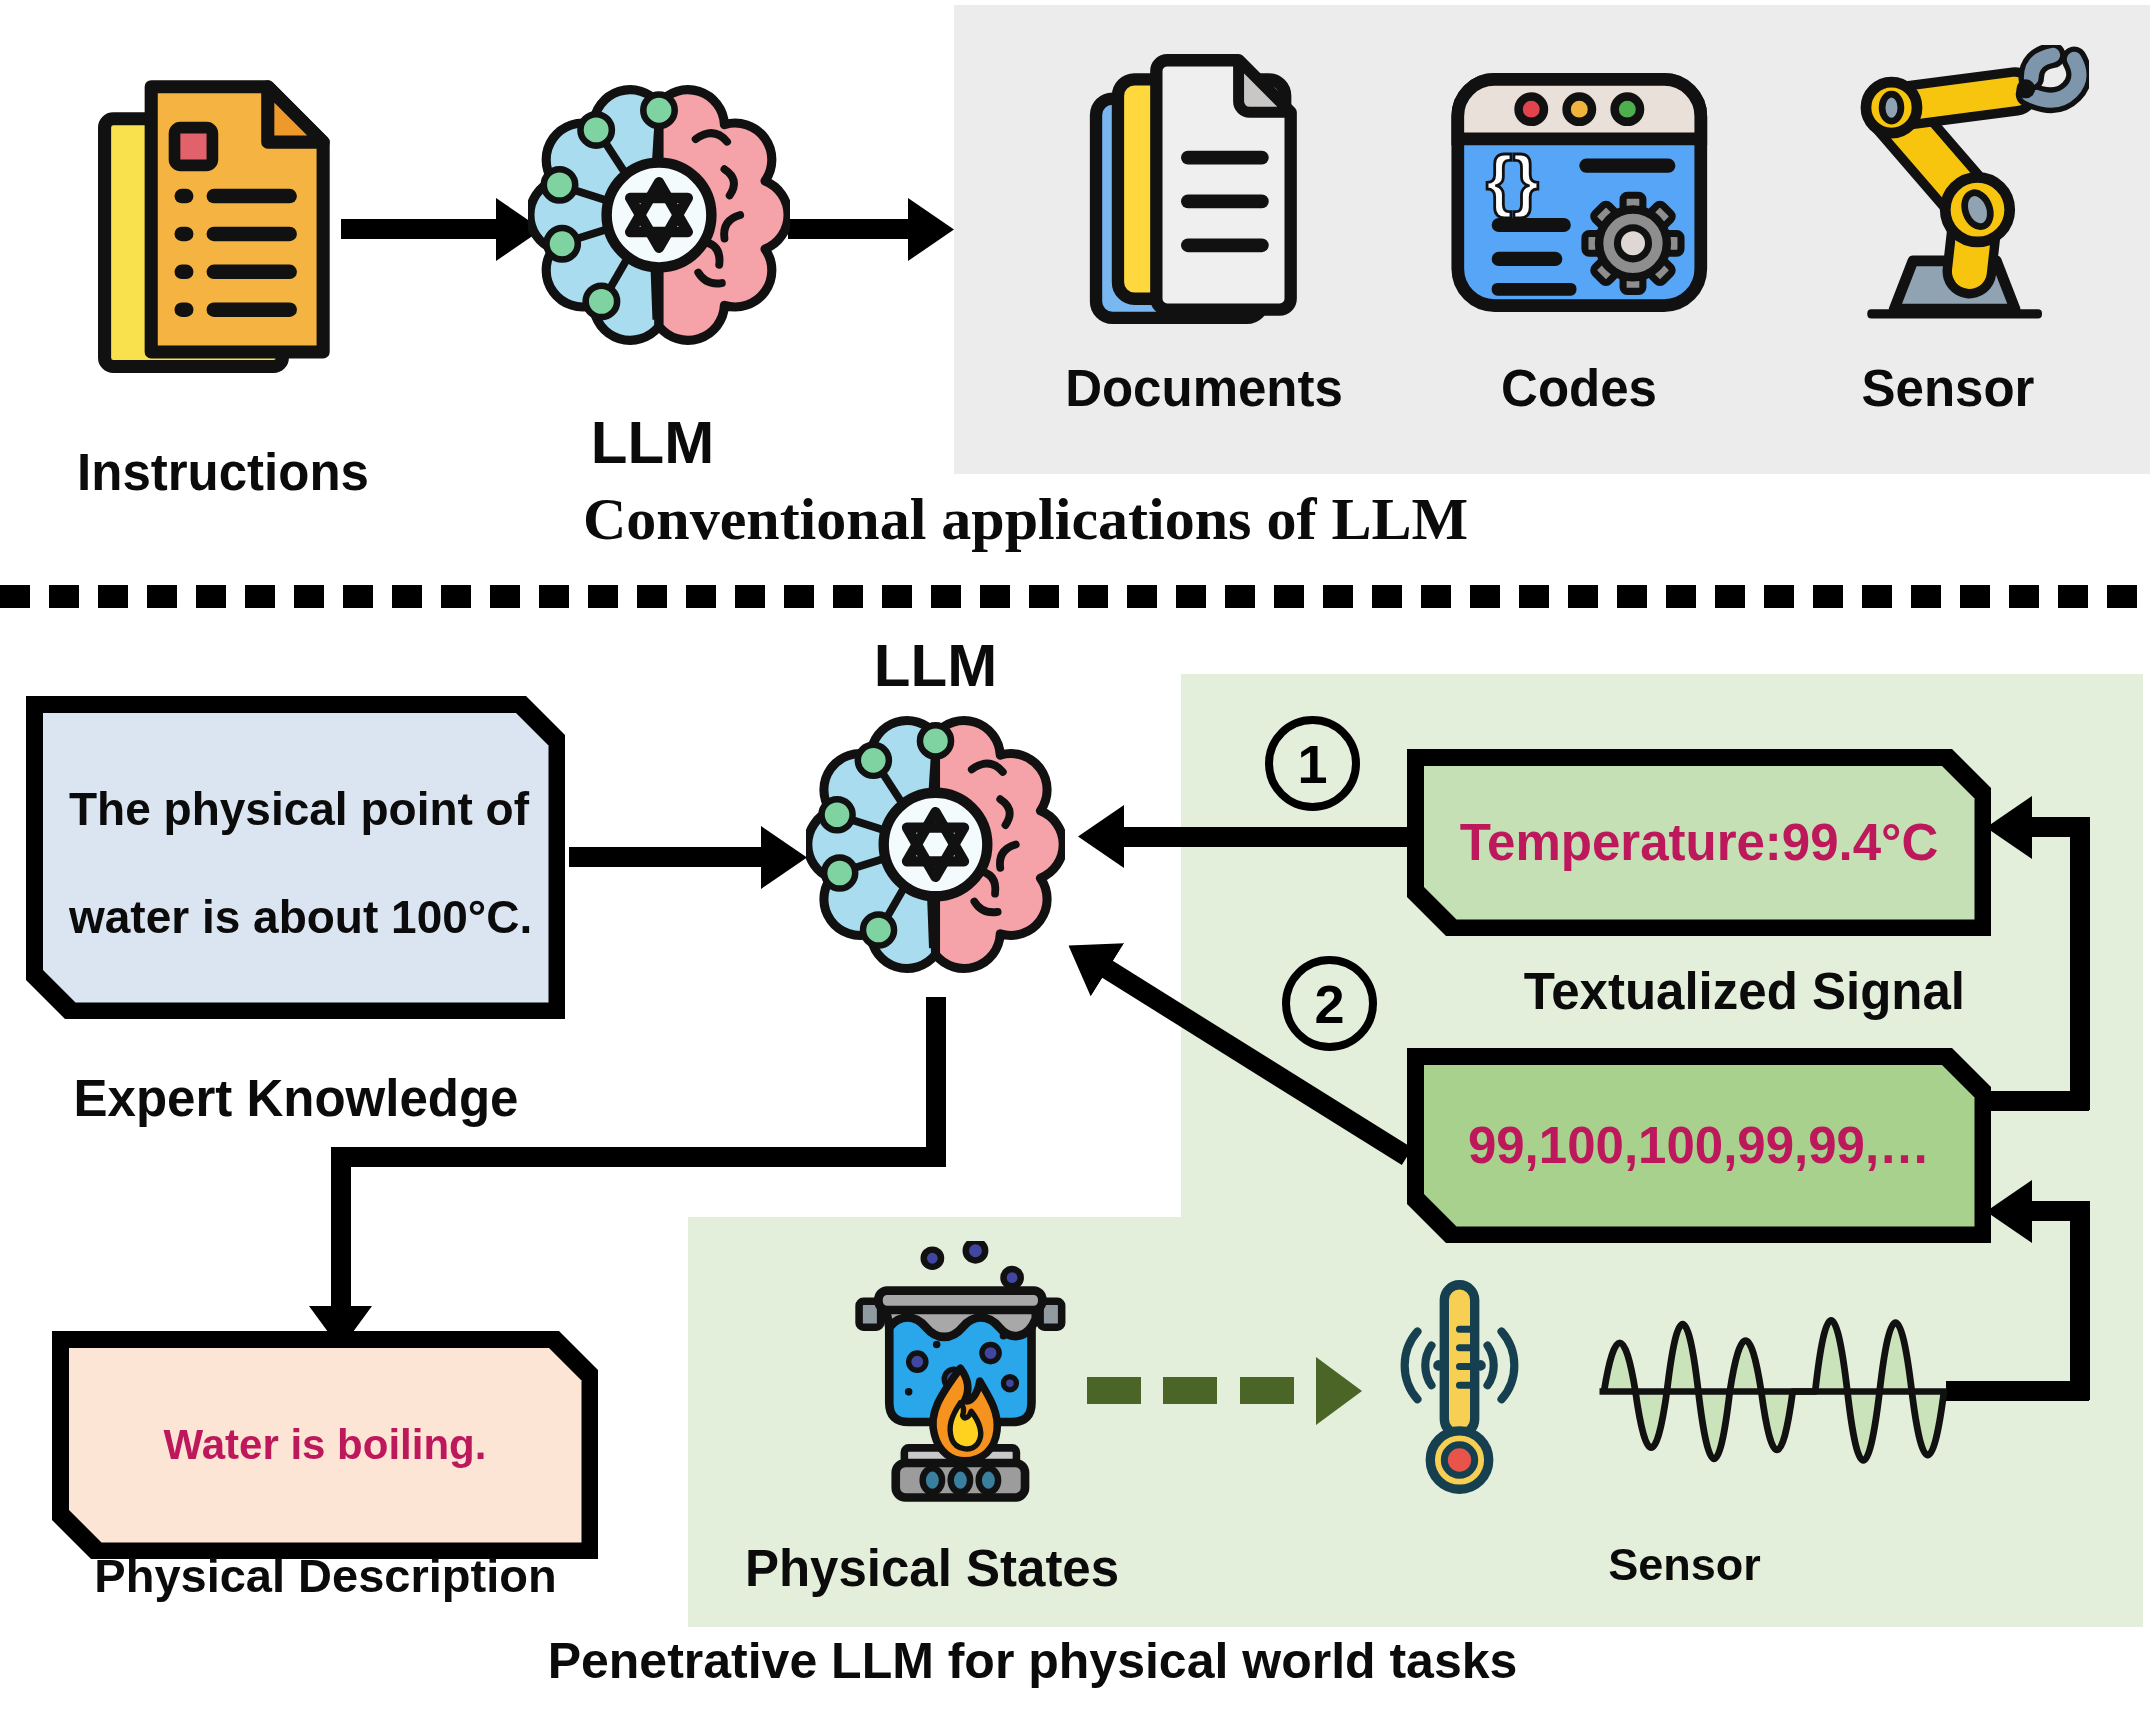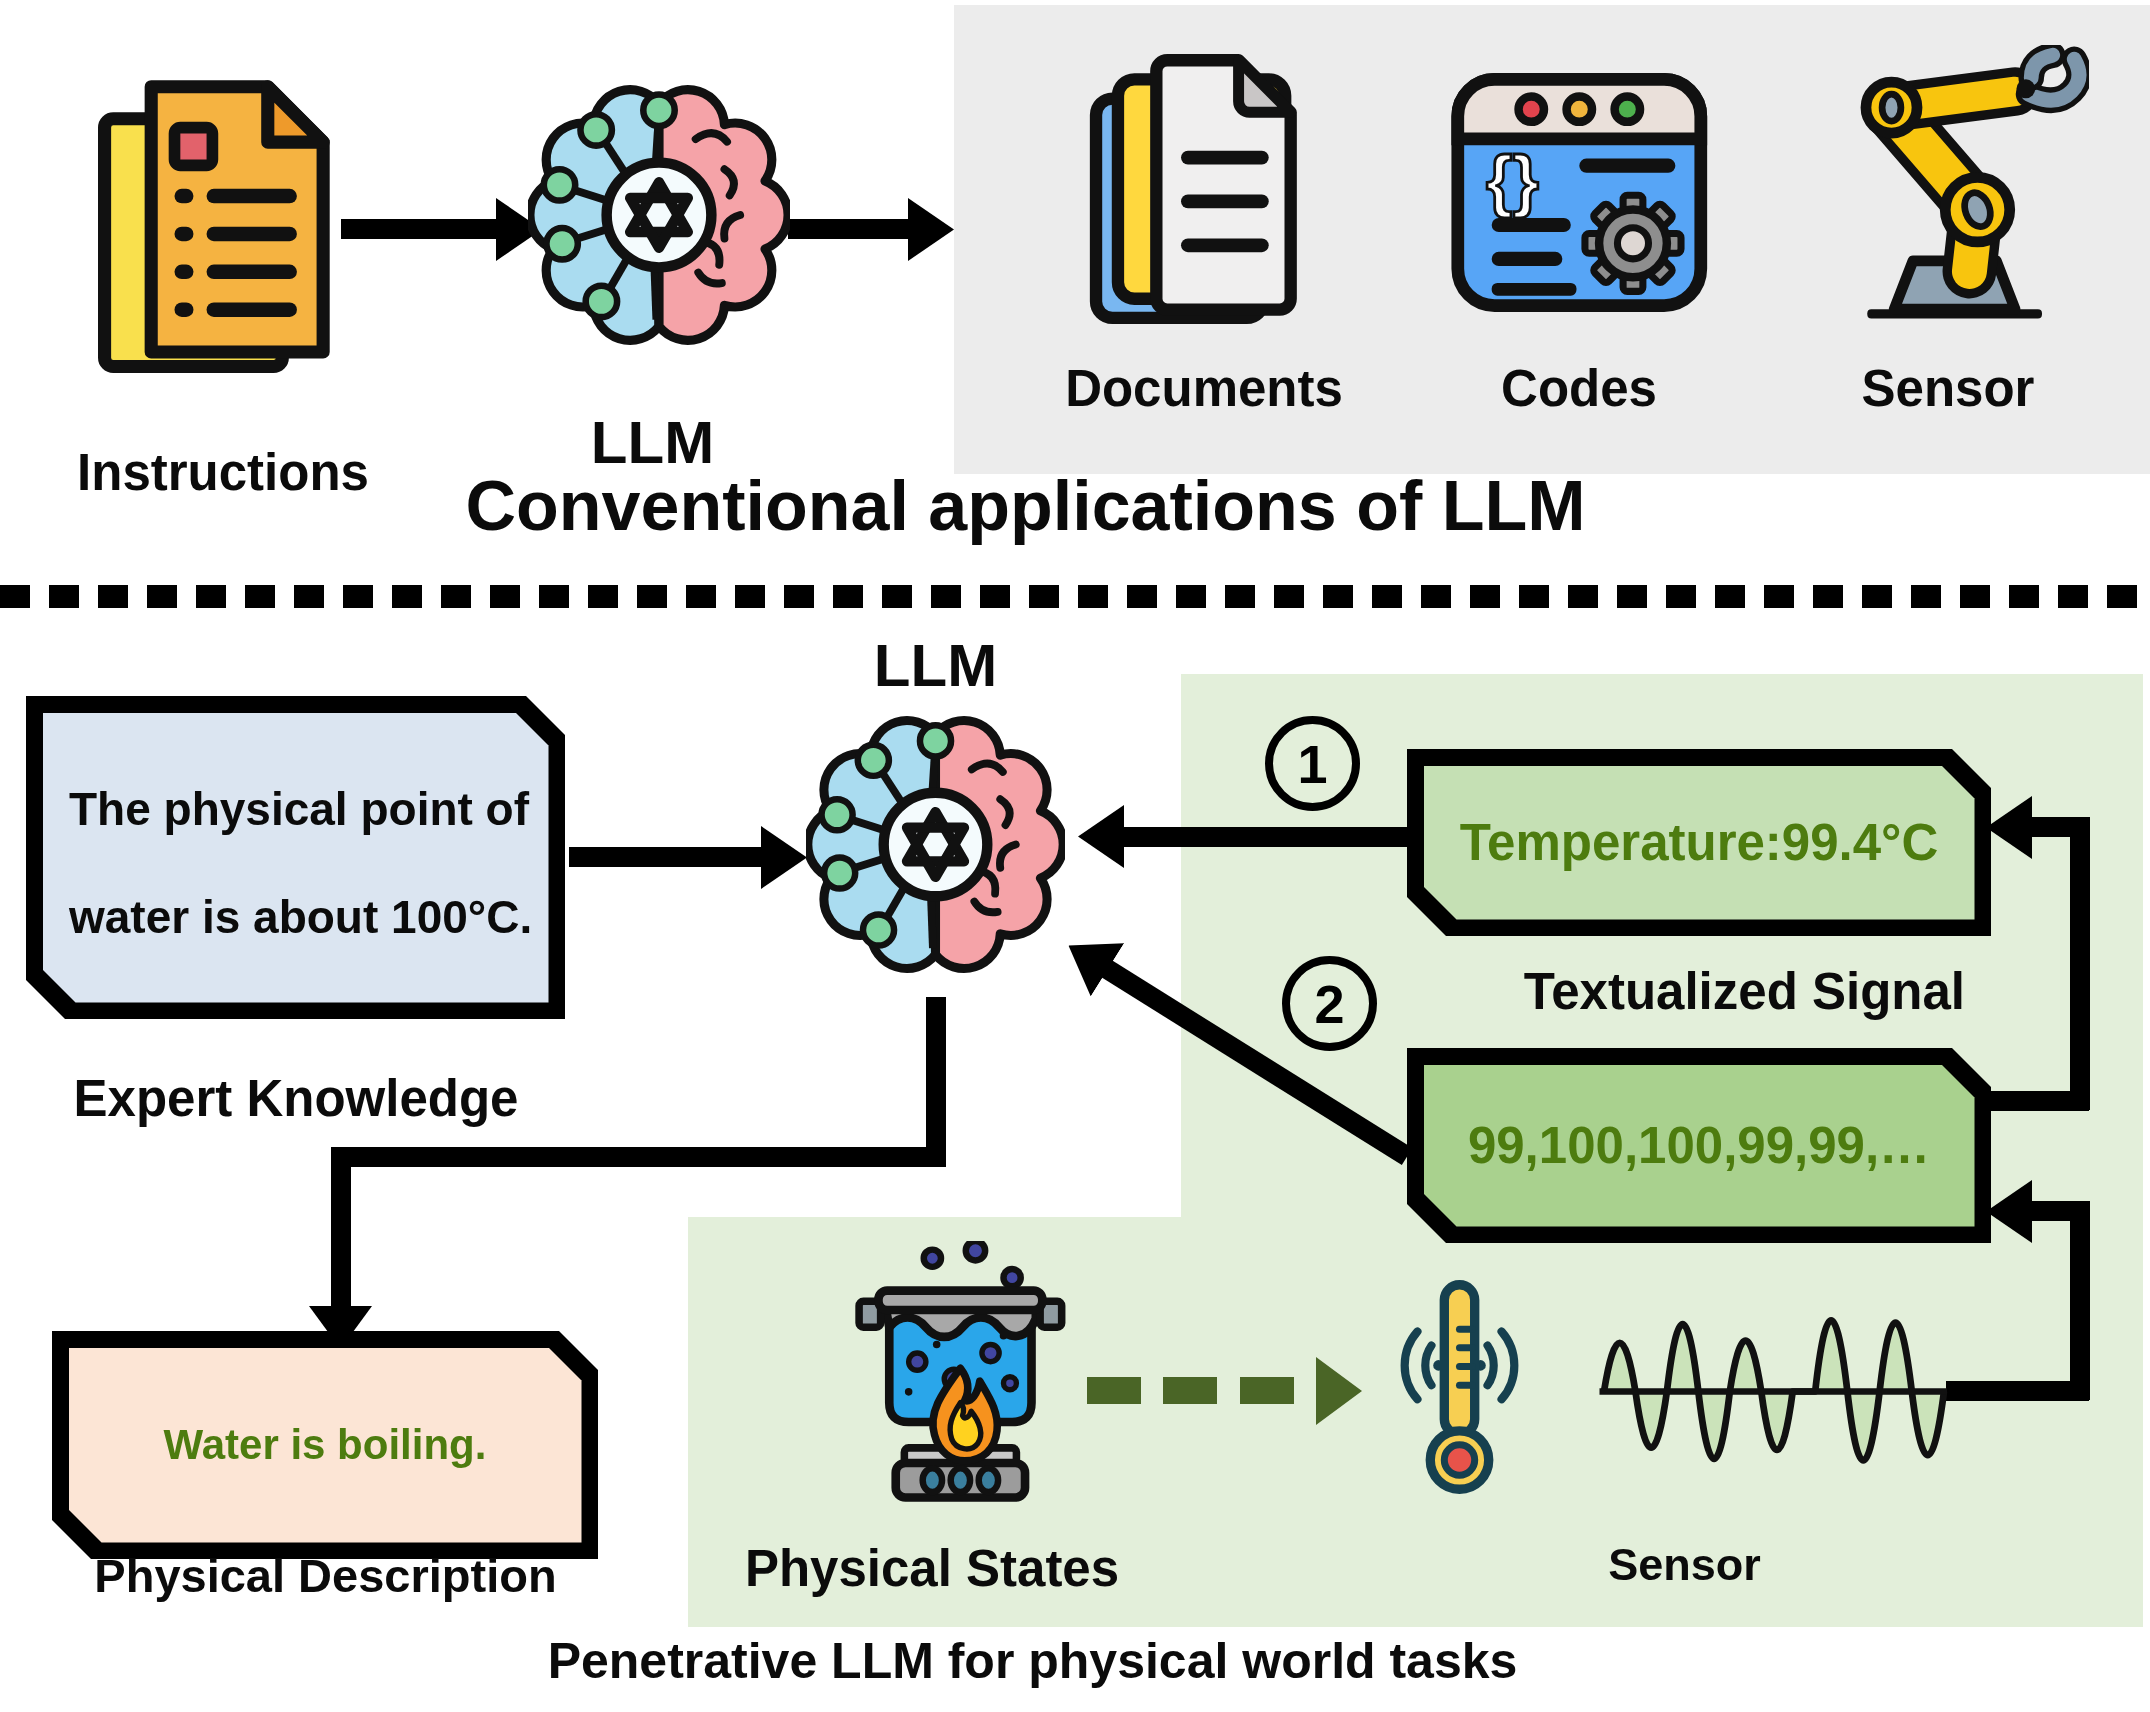--- a/index.html
+++ b/index.html
@@ -175,7 +175,7 @@
   </svg>
   <div class="lbl" style="left:1761px;top:359px;width:374px;font-size:51px;">Sensor</div>
 
-  <div class="lbl" style="left:277px;top:466px;width:1497px;font-size:70px;">Conventional applications of LLM</div>
+  <div class="lbl" style="left:277px;top:485px;width:1497px;font-size:60px;font-family:Liberation Serif, serif;">Conventional applications of LLM</div>
 
   <div class="dashline"></div>
 

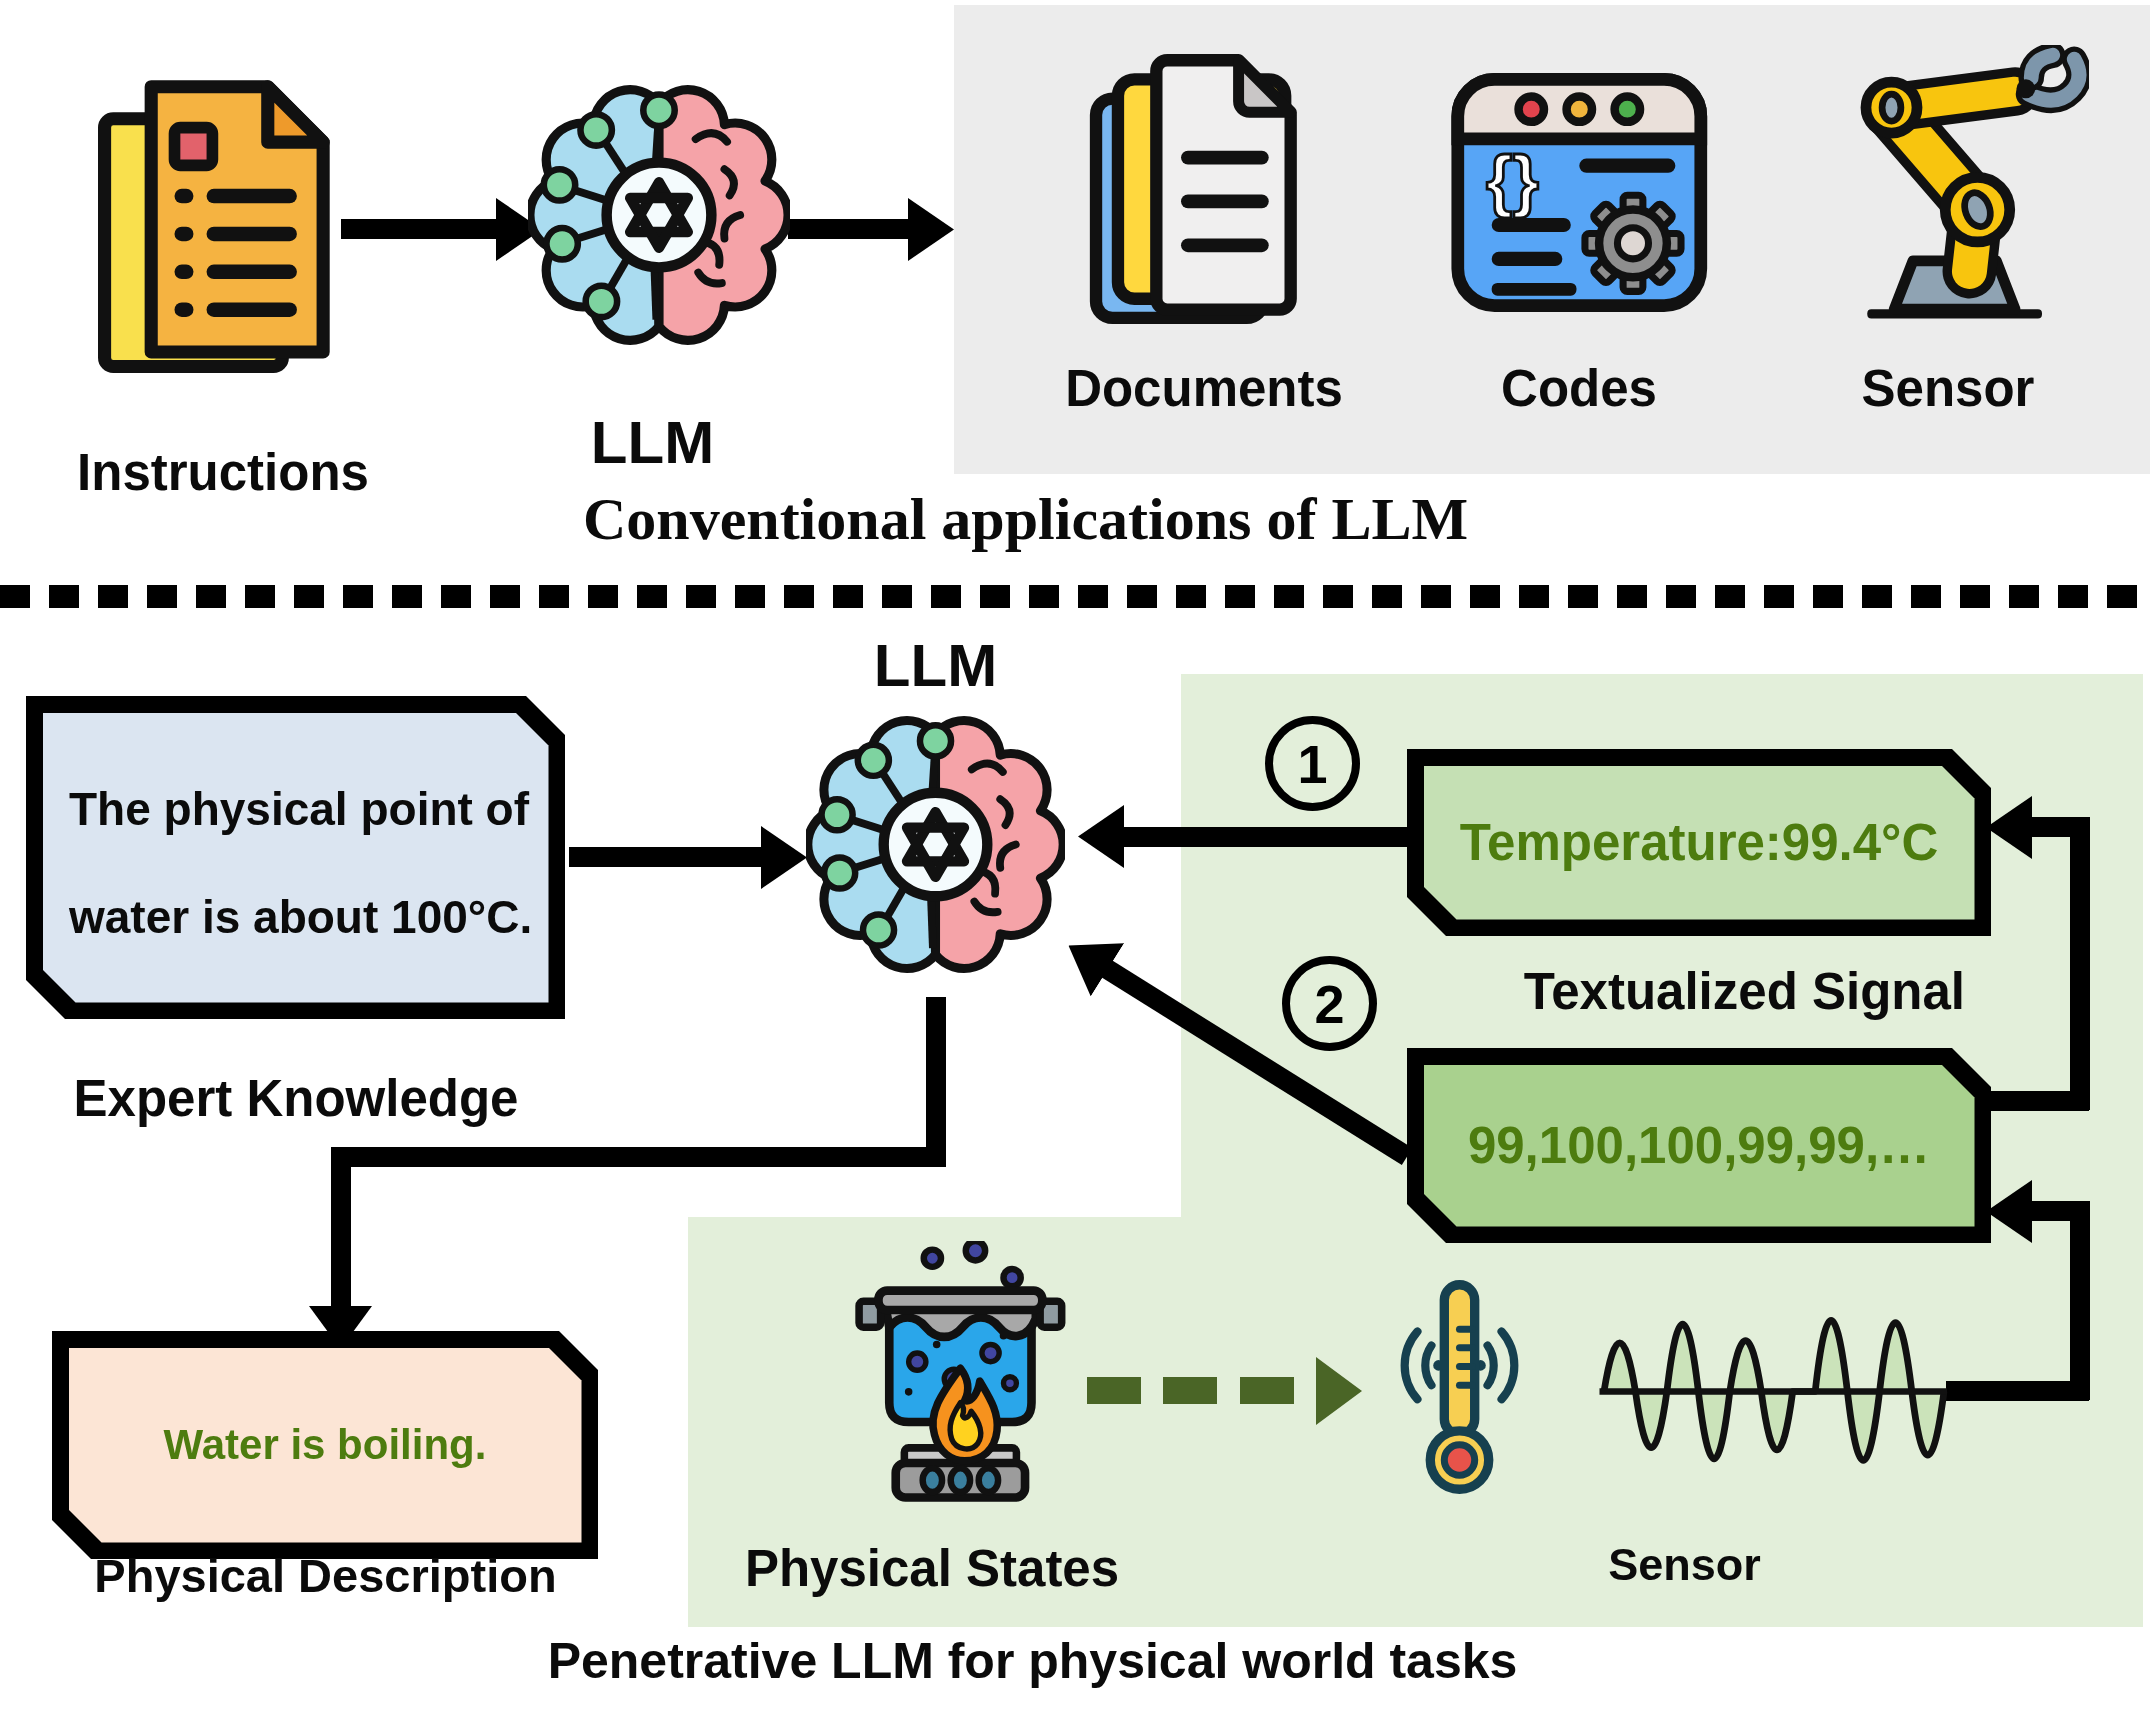--- a/index.html
+++ b/index.html
@@ -19,7 +19,7 @@
   .chamfer-inner{position:absolute;left:16.5px;top:16.5px;right:16.5px;bottom:16.5px;
     clip-path:polygon(0 0,calc(100% - 33px) 0,100% 33px,100% 100%,33px 100%,0 calc(100% - 33px));}
   .boxtext{position:absolute;left:0;right:0;top:0;bottom:0;display:flex;align-items:center;justify-content:center;
-    font-weight:bold;color:#4d7c0f;white-space:nowrap;}
+    font-weight:bold;color:#be185d;white-space:nowrap;}
   .circnum{position:absolute;z-index:4;width:79px;height:79px;border:8.2px solid #000;border-radius:50%;
     background:transparent;display:flex;align-items:center;justify-content:center;
     font-weight:bold;font-size:54px;color:#000;}

